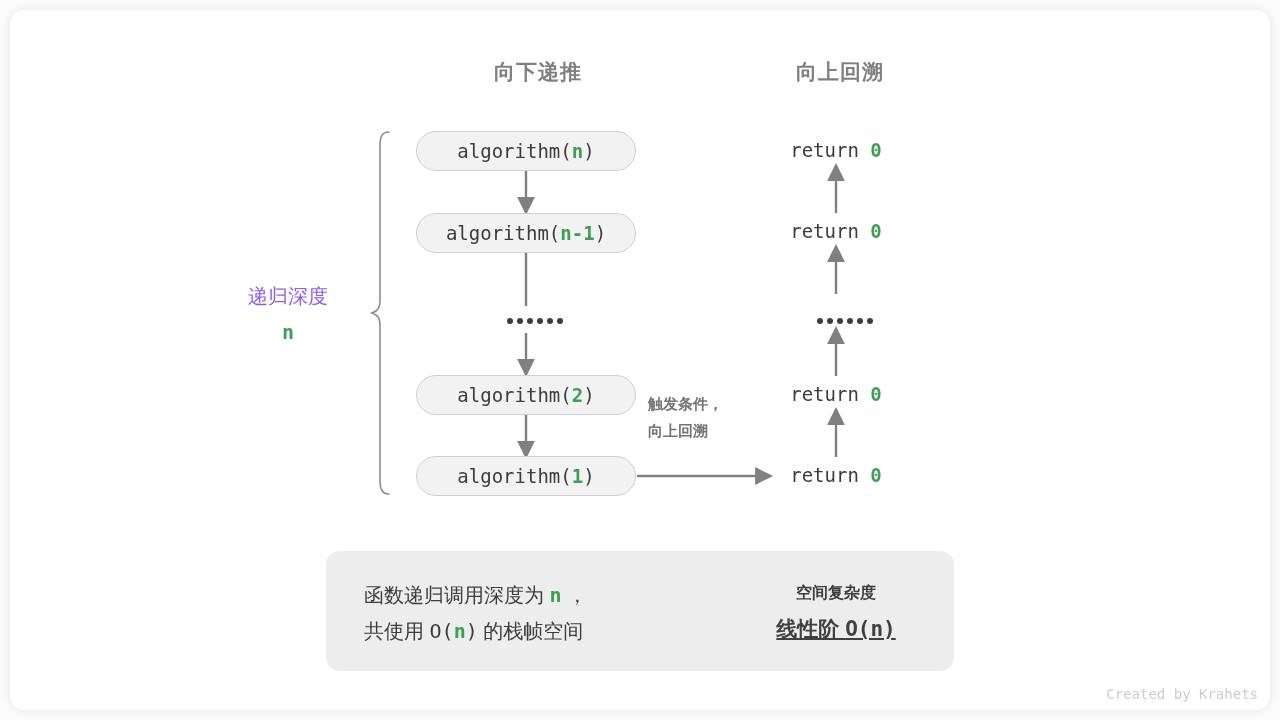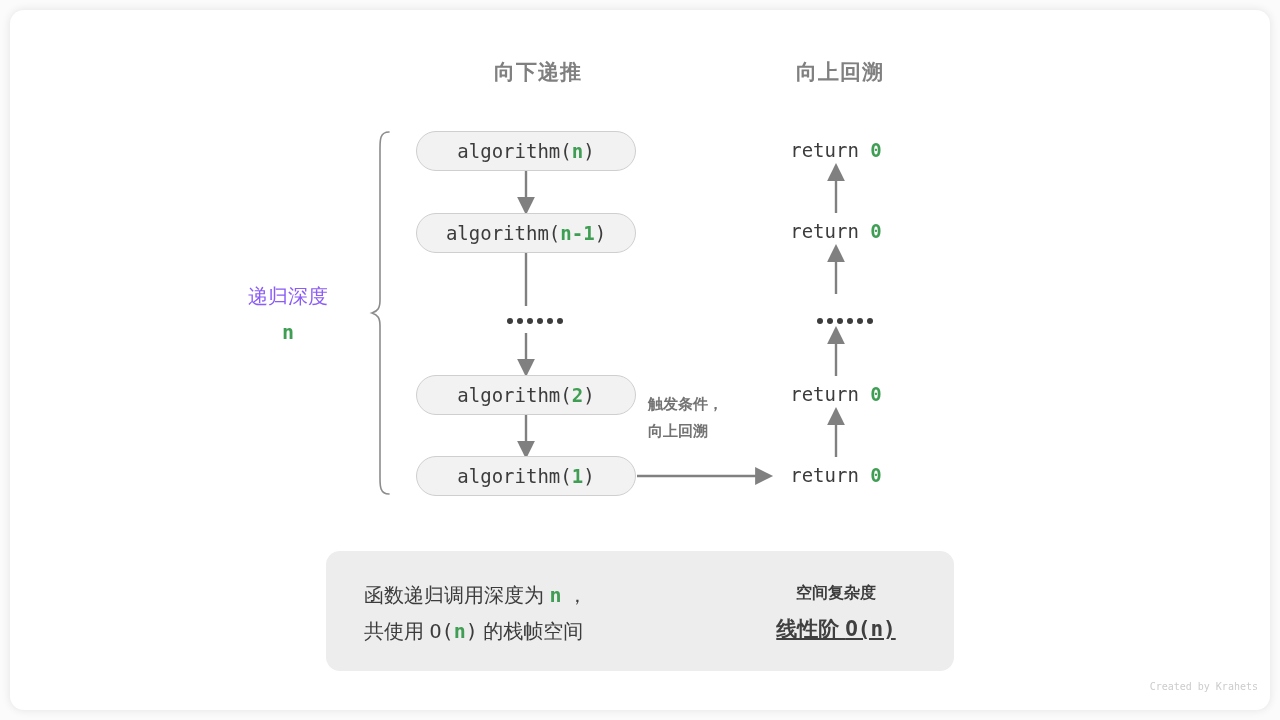--- a/index.html
+++ b/index.html
@@ -165,9 +165,9 @@
   .credit {
     position: absolute;
     right: 22px;
-    bottom: 28px;
+    bottom: 18px;
     font-family: "DejaVu Sans Mono", monospace;
-    font-size: 10px;
+    font-size: 14px;
     color: #cccccc;
     white-space: nowrap;
   }

